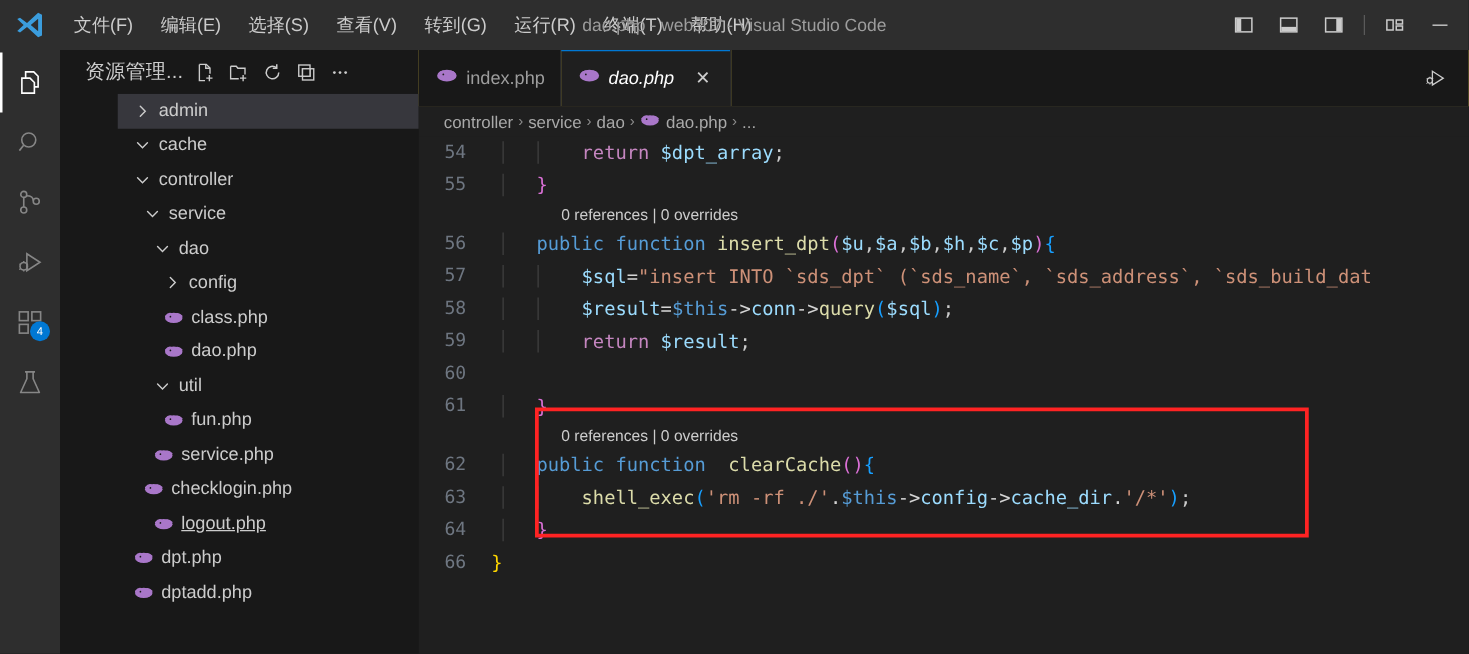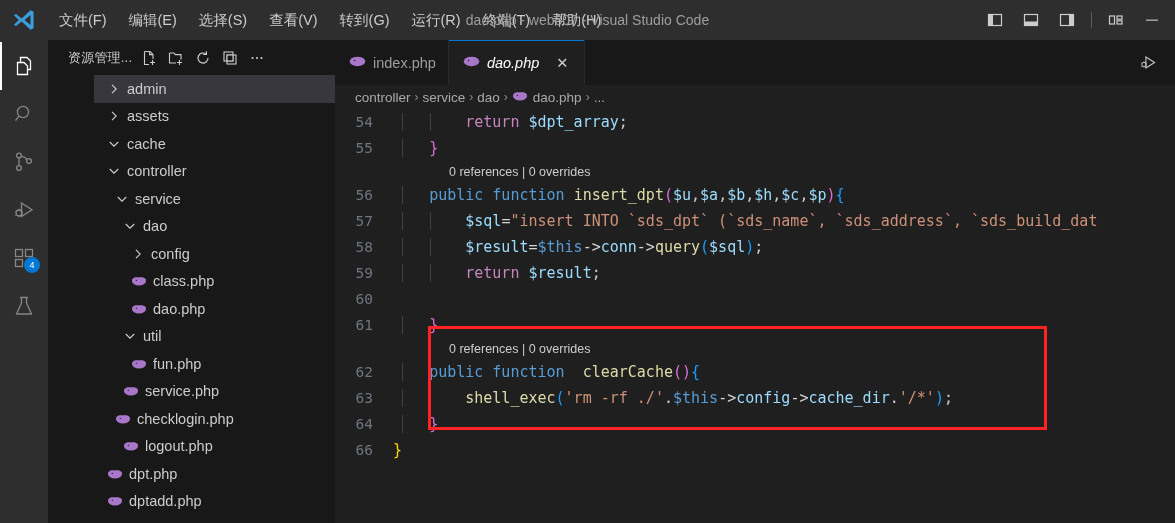--- a/index.html
+++ b/index.html
@@ -71,7 +71,7 @@
     padding: 0 8px 0 20px; background: #181818;
   }
   .sidebar-title {
-    color: #cccccc; font-size: 13px; letter-spacing: .2px;
+    color: #cccccc; font-size: 16px; letter-spacing: .2px;
     white-space: nowrap; overflow: hidden; text-overflow: ellipsis; max-width: 88px;
   }
   .sidebar-actions { margin-left: 4px; display: flex; align-items: center; gap: 1px; }

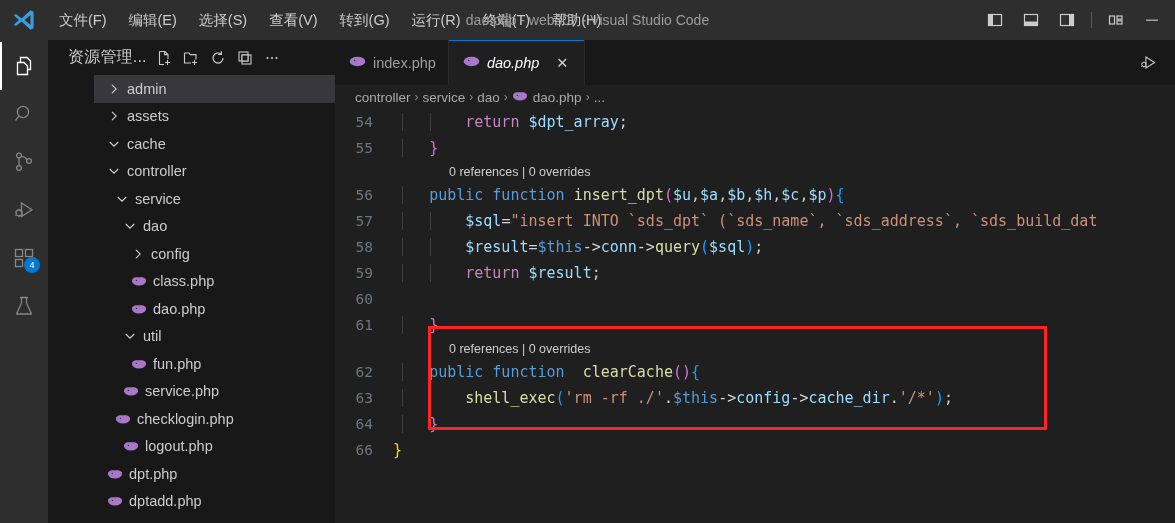--- a/index.html
+++ b/index.html
@@ -308,14 +308,6 @@
               </svg>
             </span>
             <span class="tree-label">admin</span>
-          </div>
-          <div class="tree-row" style="padding-left: 12px;">
-            <span class="twisty">
-              <svg width="14" height="14" viewBox="0 0 16 16">
-                <path d="M6 3.5 L10.5 8 L6 12.5" fill="none" stroke="currentColor" stroke-width="1.3" stroke-linecap="round"></path>
-              </svg>
-            </span>
-            <span class="tree-label">assets</span>
           </div>
           <div class="tree-row" style="padding-left: 12px;">
             <span class="twisty">

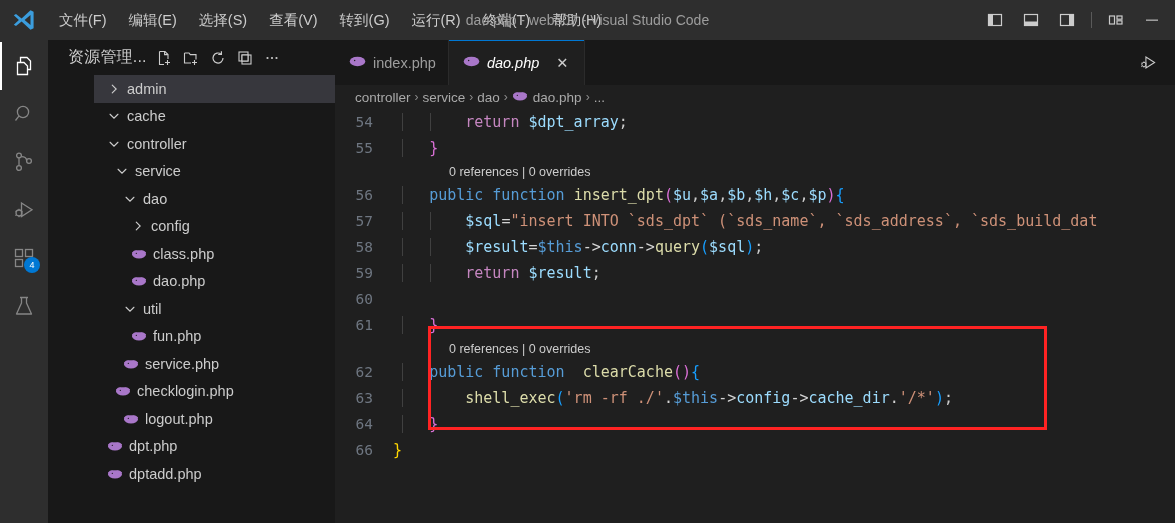--- a/index.html
+++ b/index.html
@@ -407,7 +407,7 @@
             </span>
             <span class="tree-label">checklogin.php</span>
           </div>
-          <div class="tree-row" style="padding-left: 28px;">
+          <div class="tree-row" style="padding-left: 28px; text-decoration: underline;">
             <span class="php-icon">
               <svg width="16" height="16" viewBox="0 0 24 24">
                 <ellipse cx="12" cy="12.5" rx="10.5" ry="6.2" fill="#a977c9"></ellipse>

